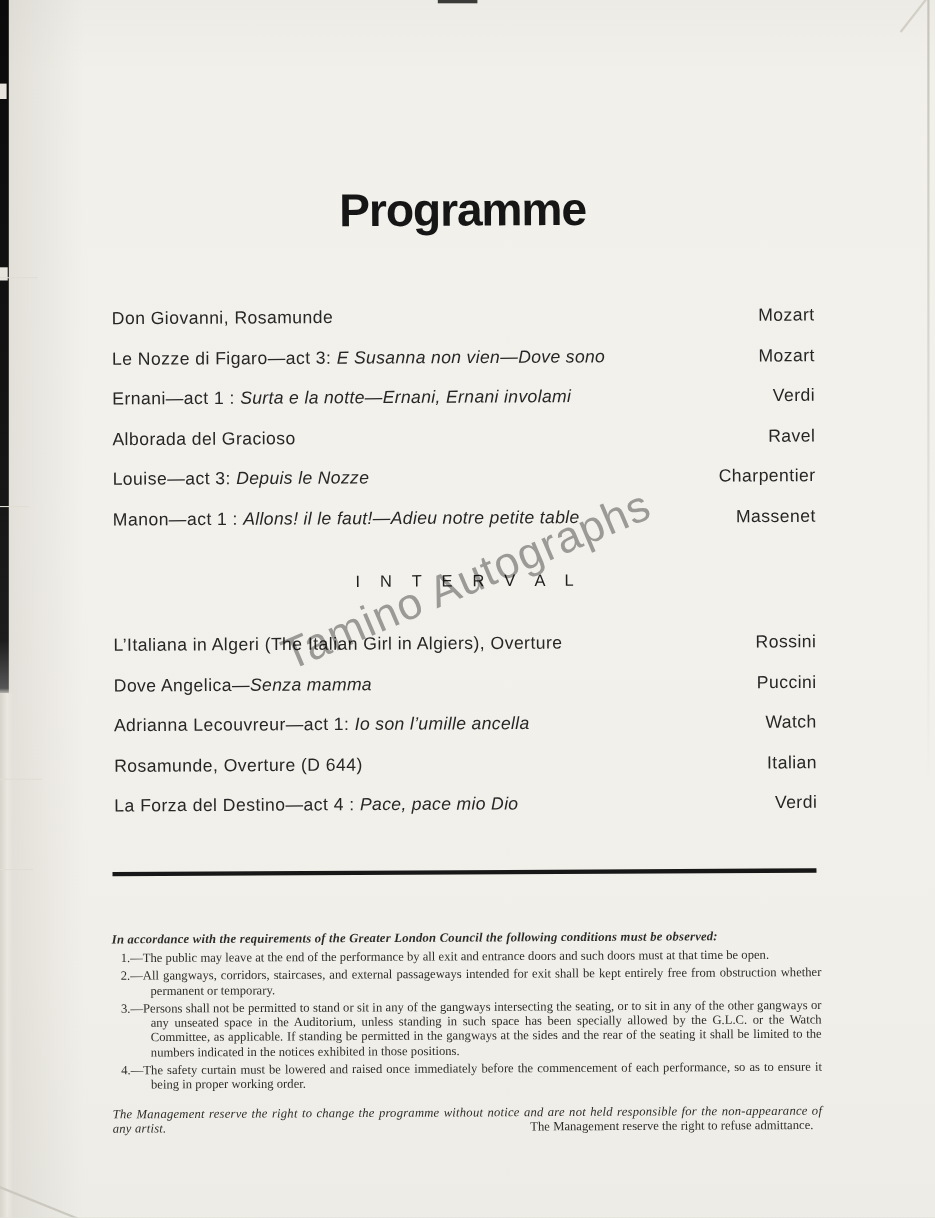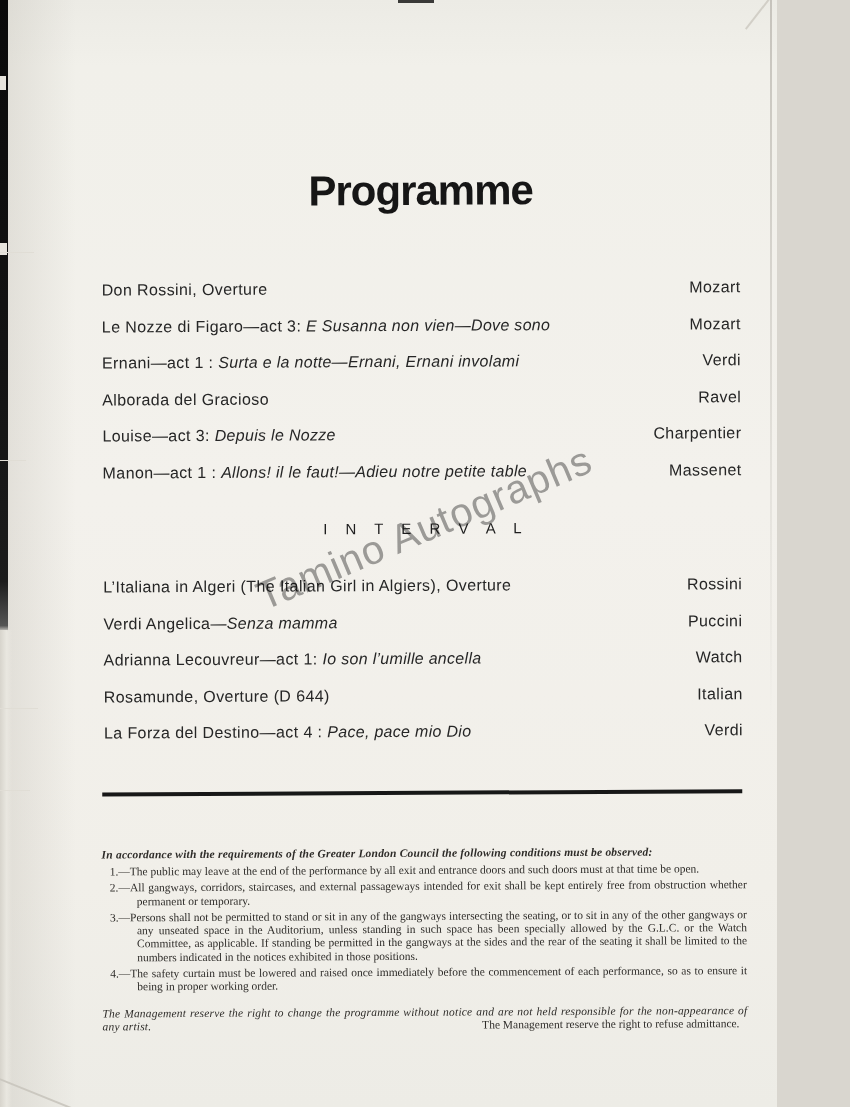--- a/index.html
+++ b/index.html
@@ -5,7 +5,7 @@
   html, body { margin: 0; padding: 0; background: #d9d6cf; }
   .page {
     position: relative;
-    width: 777px;
+    width: 850px;
     height: 1107px;
     overflow: hidden;
     background:

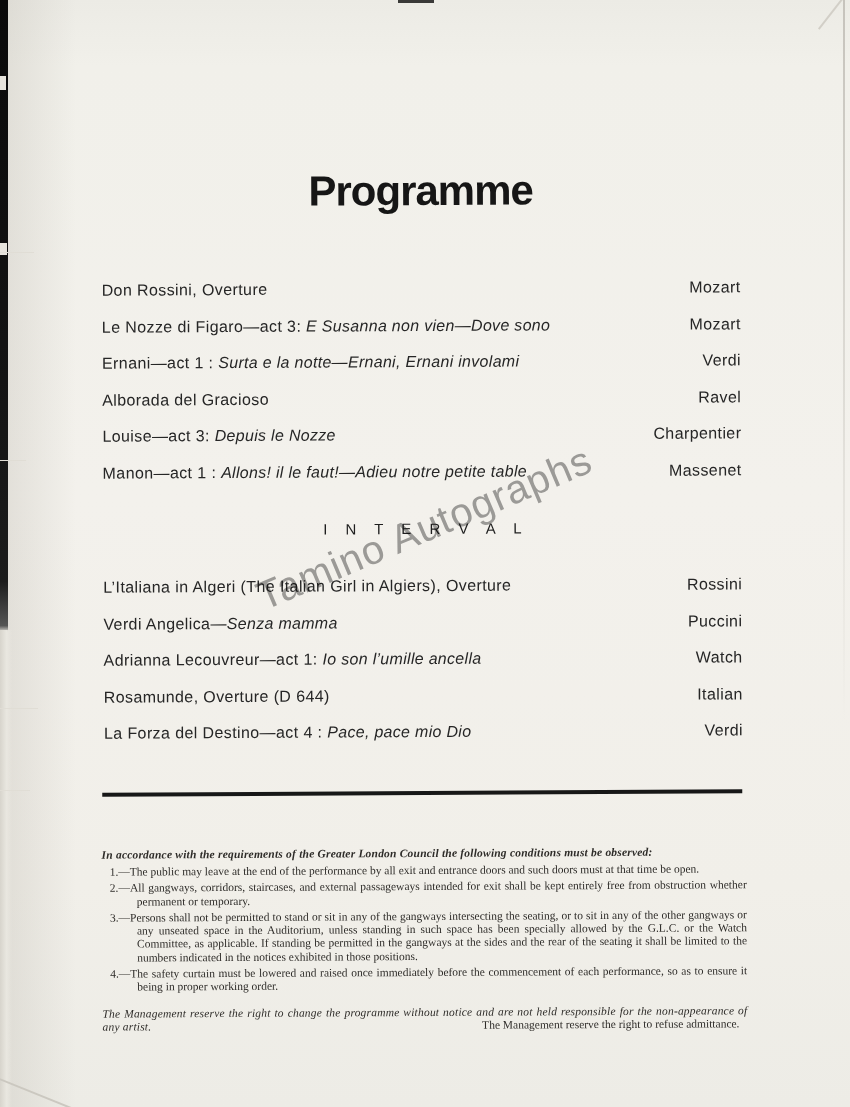--- a/index.html
+++ b/index.html
@@ -130,7 +130,7 @@
 
     <div class="plist plist-1">
       <div class="prow">
-        <div class="ptitle"><span>Don Rossini, Overture</span><i></i></div>
+        <div class="ptitle"><span>Don Giovanni, Rosamunde</span><i></i></div>
         <div class="pcomposer">Mozart</div>
       </div>
       <div class="prow">

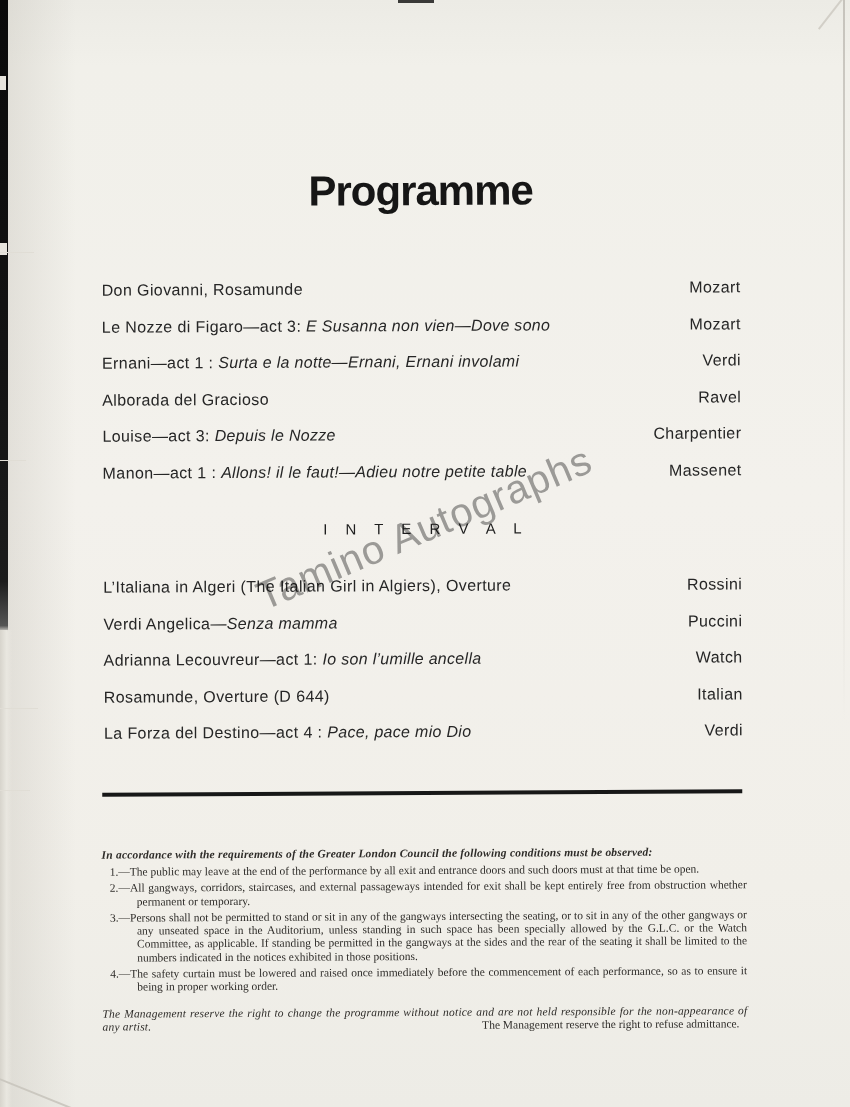--- a/index.html
+++ b/index.html
@@ -163,7 +163,7 @@
         <div class="pcomposer">Rossini</div>
       </div>
       <div class="prow">
-        <div class="ptitle"><span>Verdi Angelica—</span><i>Senza mamma</i></div>
+        <div class="ptitle"><span>Dove Angelica—</span><i>Senza mamma</i></div>
         <div class="pcomposer">Puccini</div>
       </div>
       <div class="prow">

